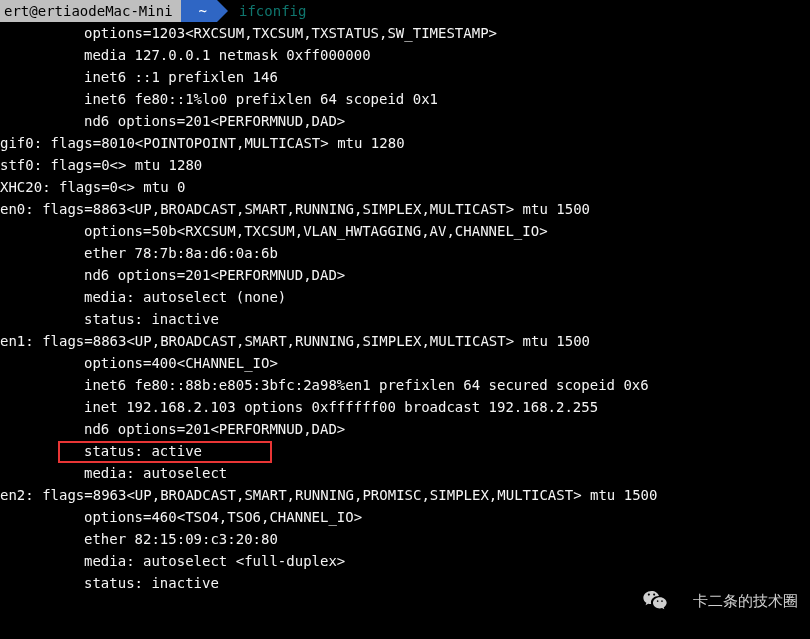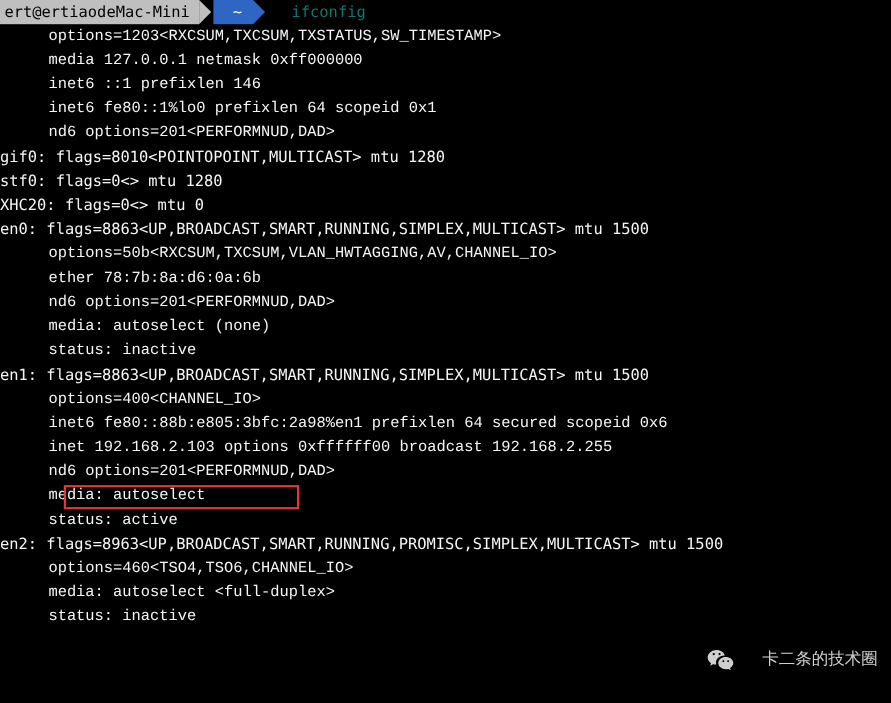--- a/index.html
+++ b/index.html
@@ -18,7 +18,6 @@
       display: flex;
       align-items: center;
       height: 22px;
-      gap: 13px;
     }
     .seg-user {
       background: #bfbfbf;

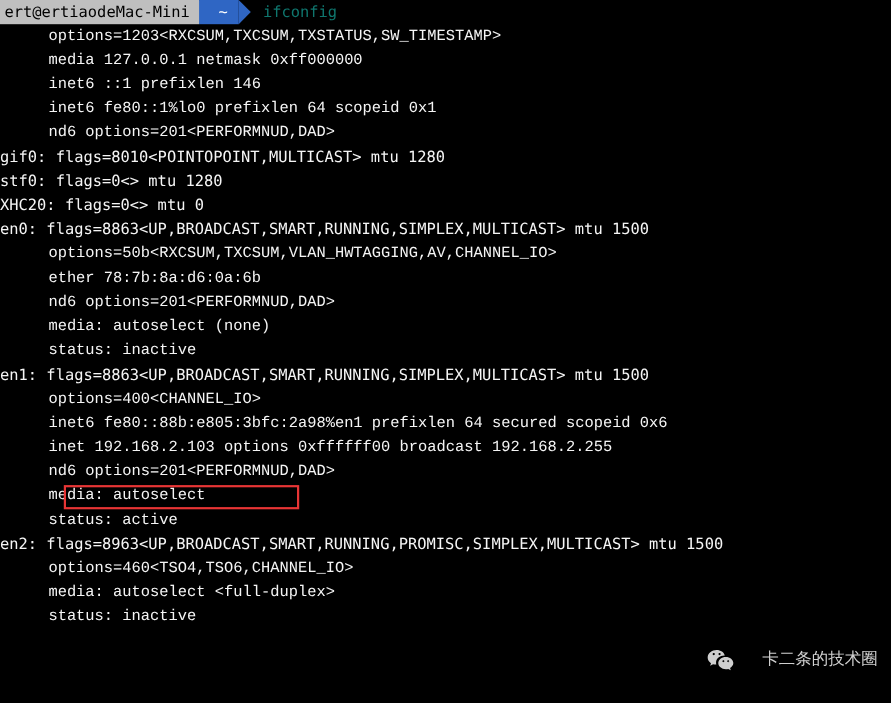--- a/index.html
+++ b/index.html
@@ -56,7 +56,7 @@
       white-space: pre;
       padding-left: 0;
     }
-    .indent { padding-left: 44px; white-space: pre; font-family: Liberation Mono, monospace; }
+    .indent { padding-left: 84px; white-space: pre; }
     .highlight-frame {
       position: absolute;
       left: 58px;

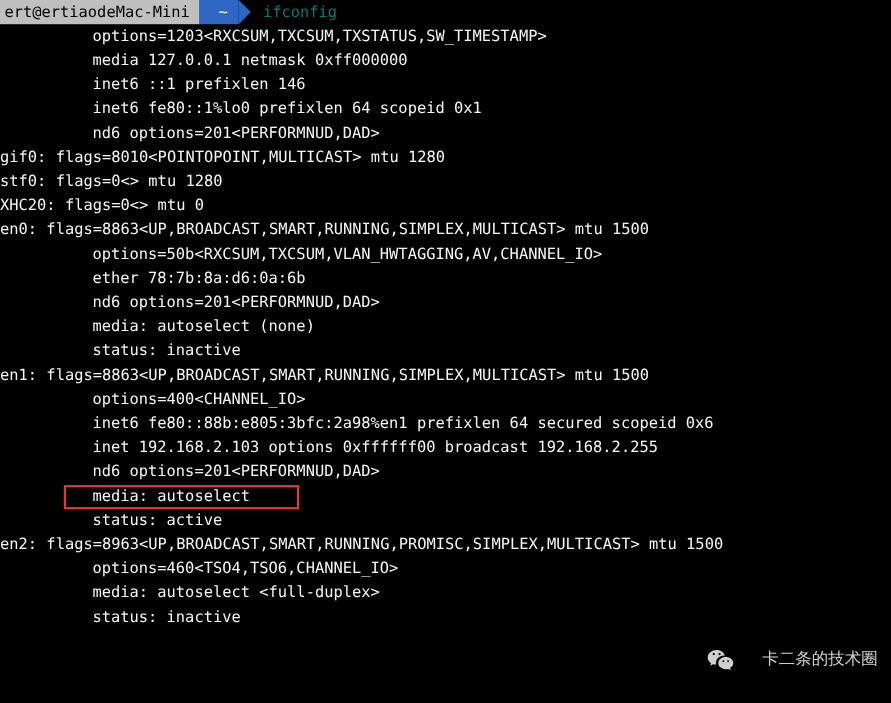--- a/index.html
+++ b/index.html
@@ -112,8 +112,8 @@
   <div class="indent">inet6 fe80::88b:e805:3bfc:2a98%en1 prefixlen 64 secured scopeid 0x6</div>
   <div class="indent">inet 192.168.2.103 options 0xffffff00 broadcast 192.168.2.255</div>
   <div class="indent">nd6 options=201&lt;PERFORMNUD,DAD&gt;</div>
+  <div class="indent">status: active</div>
   <div class="indent">media: autoselect</div>
-  <div class="indent">status: active</div>
   <div class="line">en2: flags=8963&lt;UP,BROADCAST,SMART,RUNNING,PROMISC,SIMPLEX,MULTICAST&gt; mtu 1500</div>
   <div class="indent">options=460&lt;TSO4,TSO6,CHANNEL_IO&gt;</div>
   <div class="indent">media: autoselect &lt;full-duplex&gt;</div>

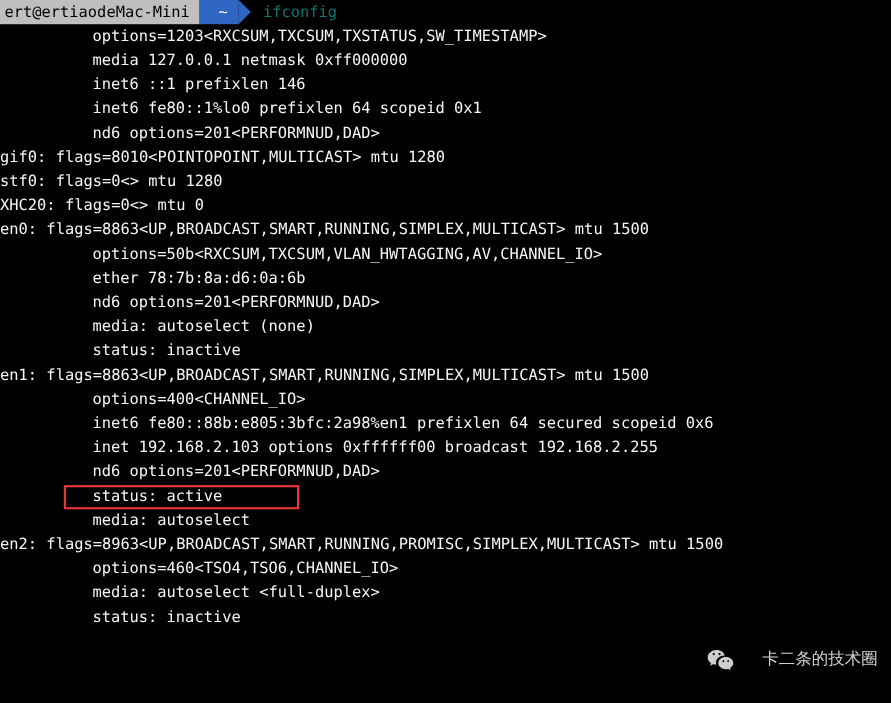--- a/index.html
+++ b/index.html
@@ -116,6 +116,7 @@
   <div class="indent">media: autoselect</div>
   <div class="line">en2: flags=8963&lt;UP,BROADCAST,SMART,RUNNING,PROMISC,SIMPLEX,MULTICAST&gt; mtu 1500</div>
   <div class="indent">options=460&lt;TSO4,TSO6,CHANNEL_IO&gt;</div>
+  <div class="indent">ether 82:15:09:c3:20:80</div>
   <div class="indent">media: autoselect &lt;full-duplex&gt;</div>
   <div class="indent">status: inactive</div>
 </div>

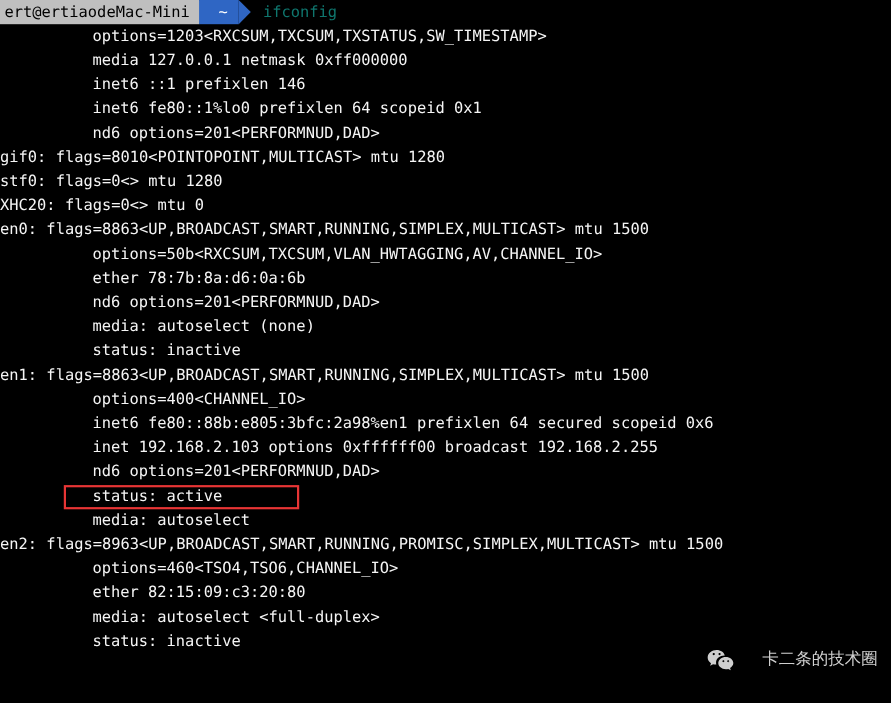--- a/index.html
+++ b/index.html
@@ -74,7 +74,7 @@
       align-items: center;
       gap: 24px;
       color: #cfcfcf;
-      font-family: Liberation Mono, monospace;
+      font-family: Liberation Sans, sans-serif;
       font-size: 15px;
     }
     .wm-icon {

